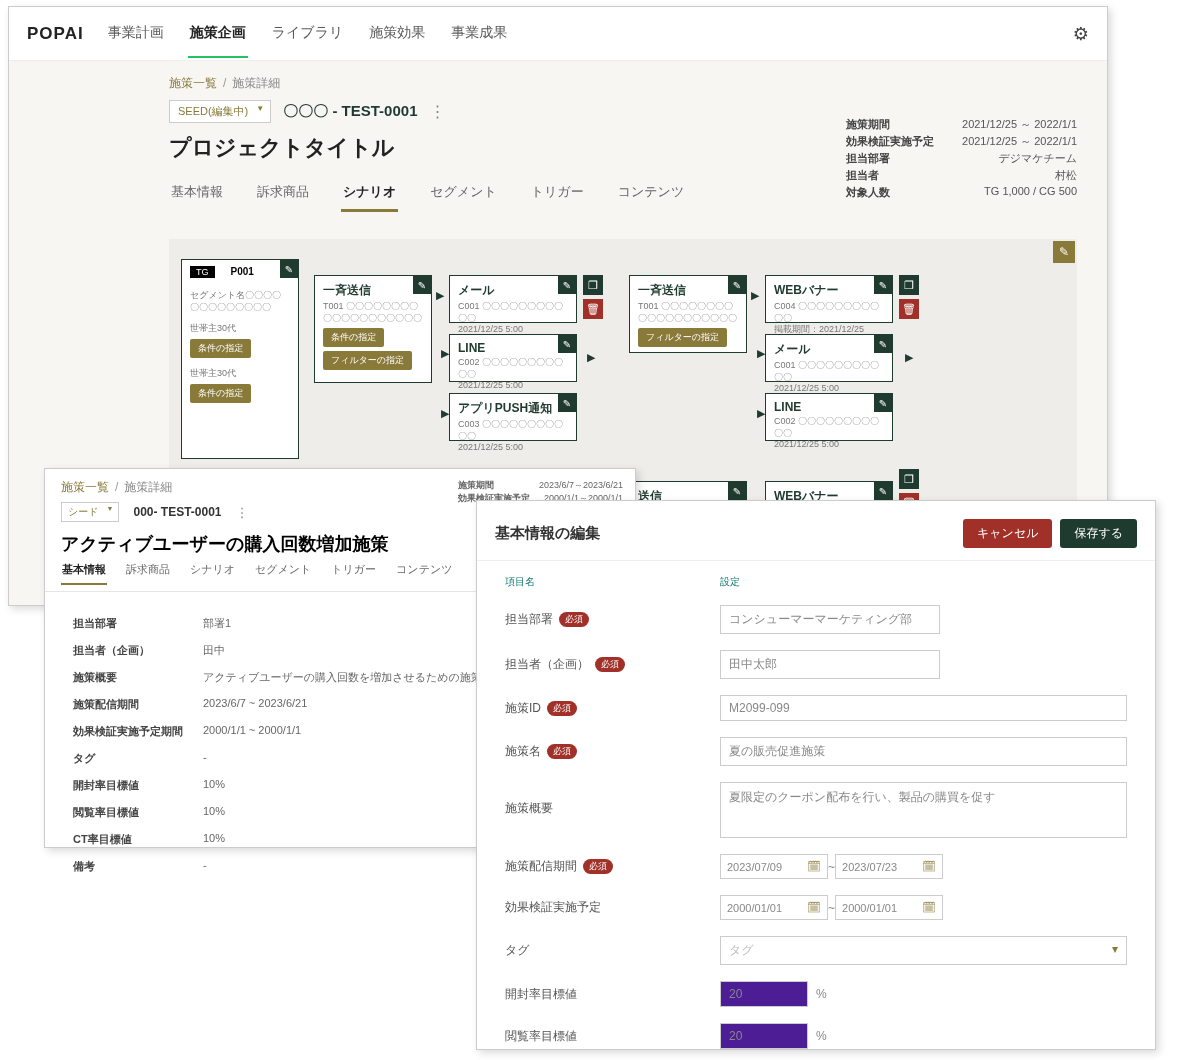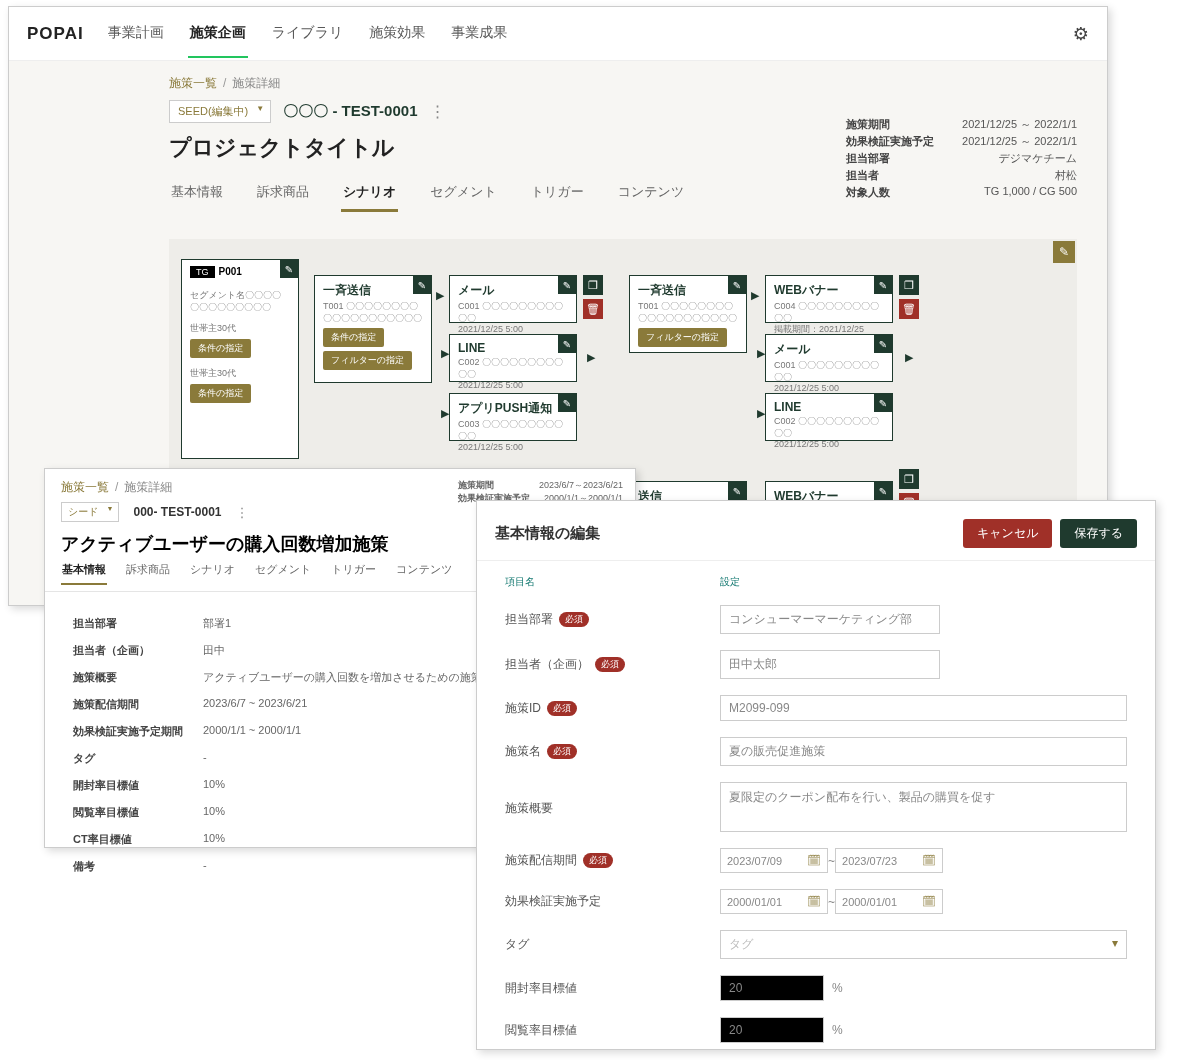--- a/index.html
+++ b/index.html
@@ -38,7 +38,7 @@
 .cardT{font-weight:700;color:#1f3a2e;font-size:12px;margin-bottom:2px}
 .sub{color:#777;font-size:9px;line-height:1.3}
 .pill{display:inline-block;background:#8a7a3a;color:#fff;font-size:9px;padding:3px 8px;border-radius:2px;margin-top:4px}
-.tg{display:inline-block;background:#000000;color:#fff;font-size:9px;padding:1px 6px;margin-right:4px}
+.tg{display:inline-block;background:#000000;color:#fff;font-size:9px;padding:1px 6px;margin-right:16px}
 .arr{position:absolute;font-size:11px;color:#1f3a2e}
 .stackBtns{position:absolute;display:flex;flex-direction:column;gap:4px}
 .sq{width:20px;height:20px;display:flex;align-items:center;justify-content:center;color:#fff;font-size:11px}

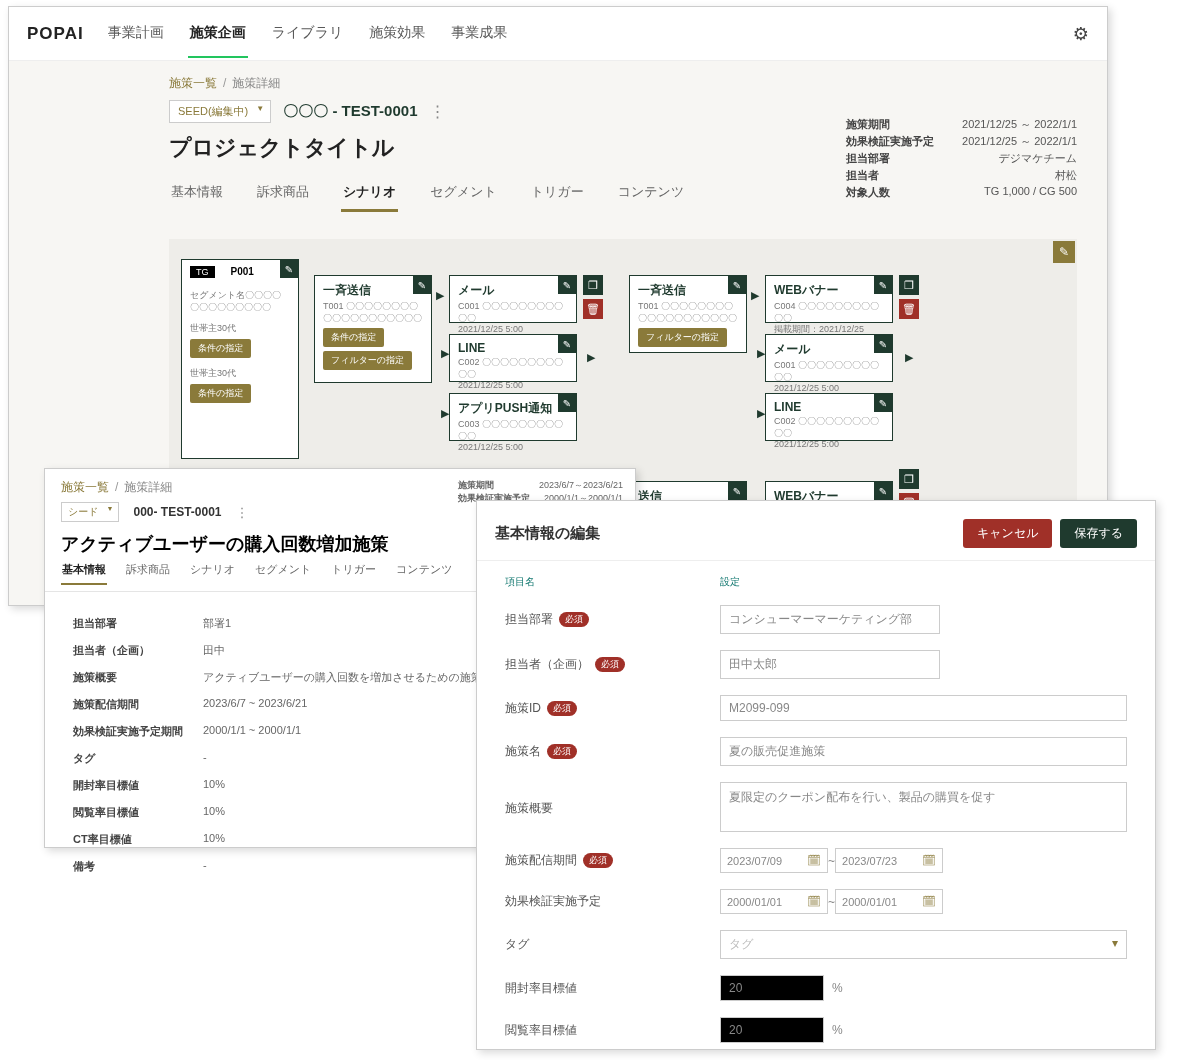--- a/index.html
+++ b/index.html
@@ -75,7 +75,7 @@
 .frow .lab{width:215px;color:#555;display:flex;align-items:center;gap:6px}
 .req{background:#a03028;color:#fff;font-size:9px;padding:1px 6px;border-radius:8px}
 .inp{flex:1;border:1px solid #ccc;padding:5px 8px;font-size:12px;color:#888;background:#fff}
-.ta{flex:1;border:1px solid #ccc;padding:6px 8px;font-size:12px;color:#888;height:50px;background:#fff}
+.ta{flex:1;border:1px solid #ccc;padding:6px 8px;font-size:12px;color:#888;height:56px;background:#fff}
 .dateGrp{display:flex;align-items:center;gap:0}
 .dinp{width:108px;border:1px solid #ccc;padding:5px 6px;font-size:11px;color:#888;display:flex;align-items:center;justify-content:space-between;background:#fff}
 .cal{color:#8a7a3a;font-size:11px}

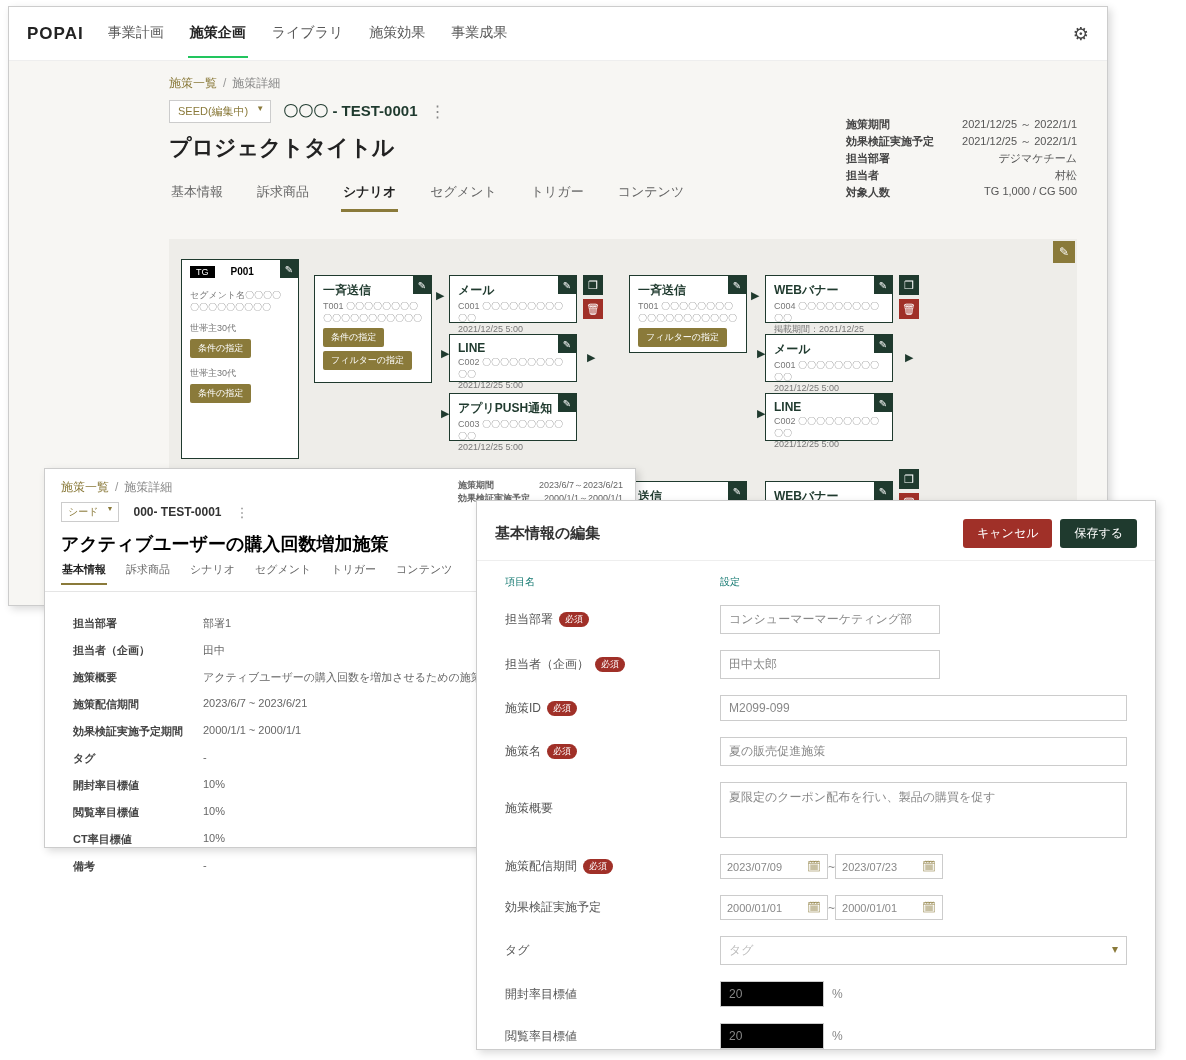--- a/index.html
+++ b/index.html
@@ -81,7 +81,7 @@
 .cal{color:#8a7a3a;font-size:11px}
 .tilde{color:#888}
 .numGrp{display:flex;align-items:center;gap:8px}
-.ninp{width:104px;border:1px solid #ccc;padding:5px 8px;font-size:12px;color:#888;background:#000000}
+.ninp{width:88px;border:1px solid #ccc;padding:5px 8px;font-size:12px;color:#888;background:#4c1d95}
 .pct{color:#888}
 .tagSel{flex:1;border:1px solid #ccc;padding:5px 8px;font-size:12px;color:#bbb;display:flex;justify-content:space-between;background:#fff}
 .tagSel .dd{color:#8a7a3a}

